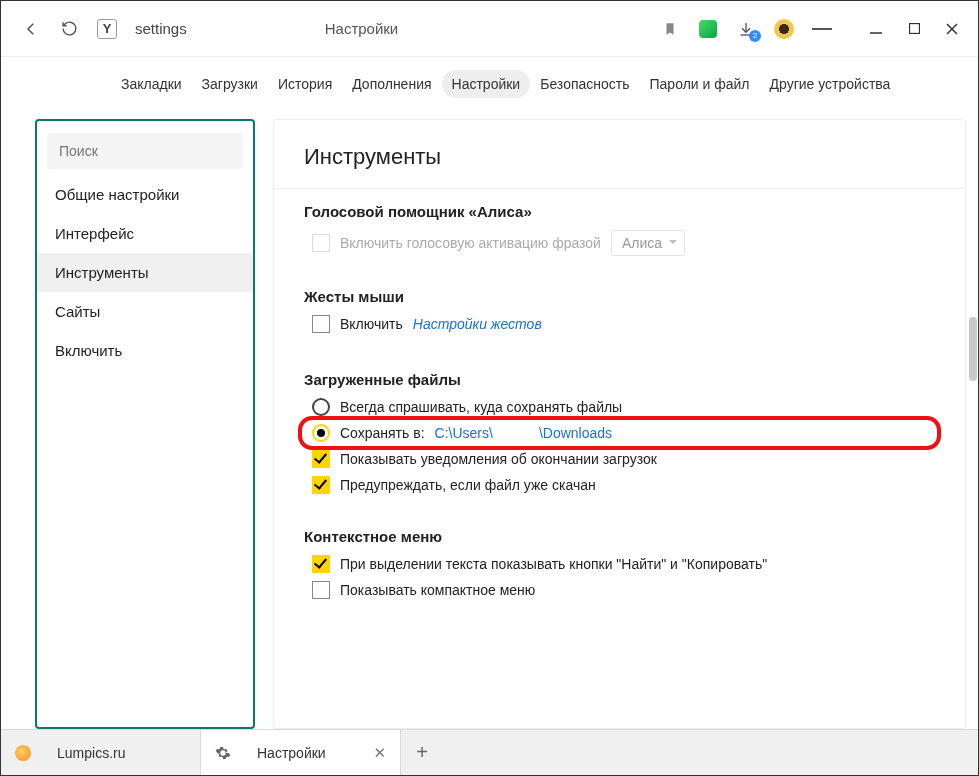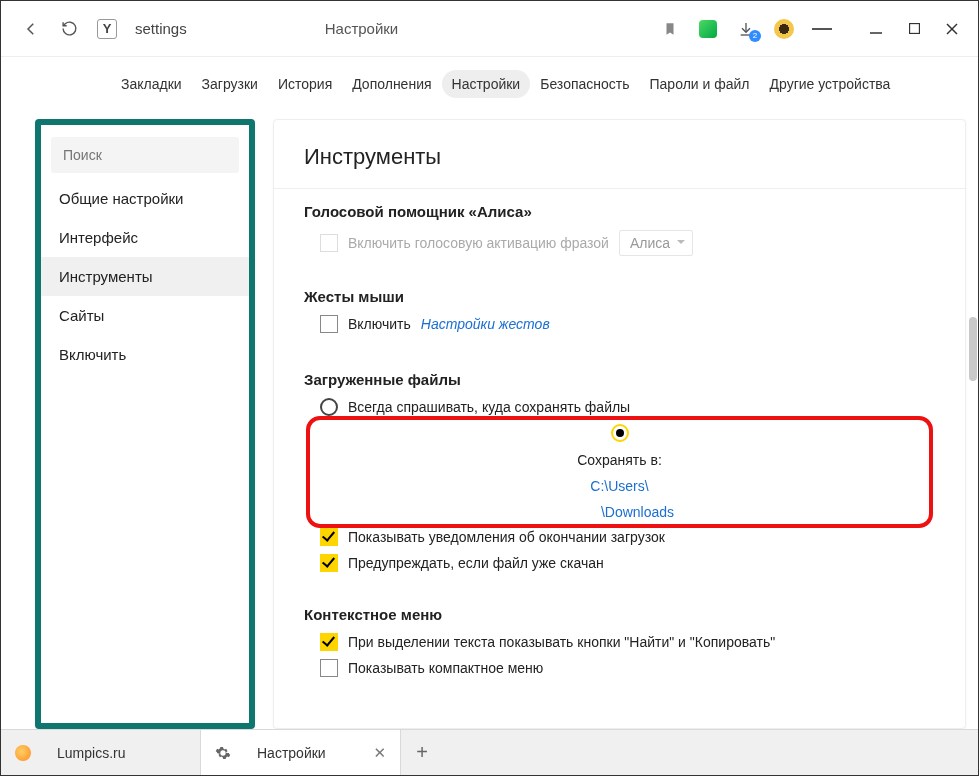--- a/index.html
+++ b/index.html
@@ -31,7 +31,7 @@
   .body-area { position:absolute; top:110px; left:0; right:0; bottom:46px; display:flex; padding:8px 12px 0 34px; }
 
   
-  .sidebar { width:220px; background:#fff; border:6px solid #0f766e; border-radius:4px; box-shadow:0 1px 3px rgba(0,0,0,.04); padding:8px 0 12px; }
+  .sidebar { width:220px; background:#fff; border:2px solid #0f766e; border-radius:4px; box-shadow:0 1px 3px rgba(0,0,0,.04); padding:8px 0 12px; }
   .sidebar .search { margin:4px 10px 6px; }
   .sidebar .search input { width:100%; border:none; background:#f4f4f4; padding:10px 12px; font-size:14px; color:#666; border-radius:3px; outline:none; }
   .sidebar .side-item { padding:11px 18px; font-size:15px; color:#222; cursor:pointer; }

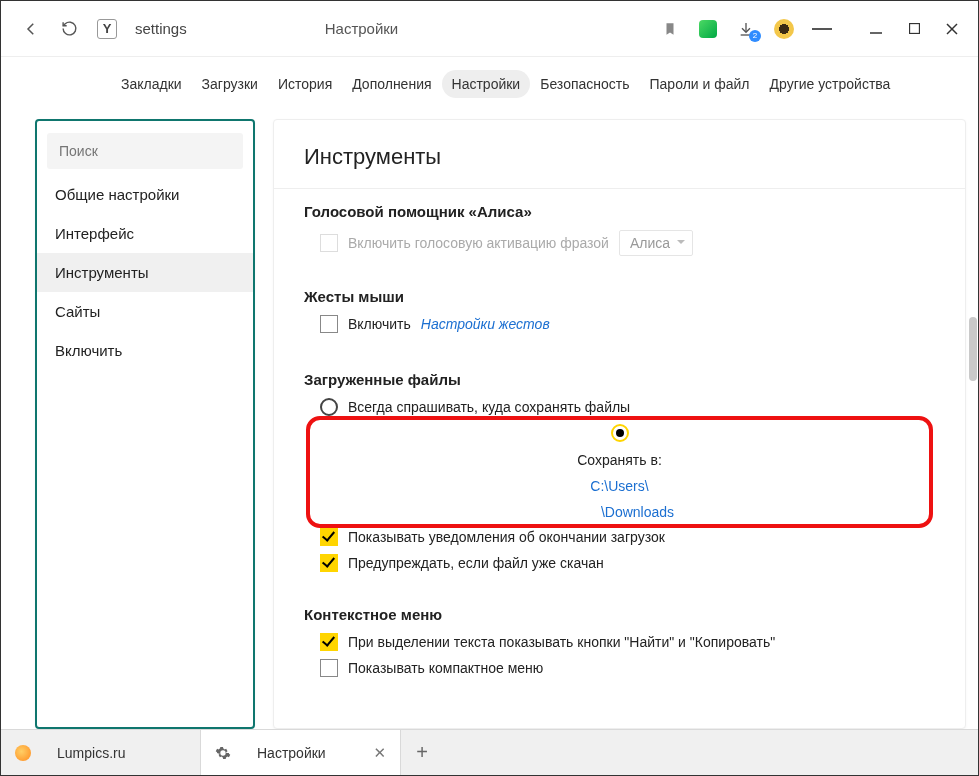--- a/index.html
+++ b/index.html
@@ -44,7 +44,7 @@
   .first-title { margin-top:0; }
   .hr { border:none; border-top:1px solid #eee; margin:0 -30px; }
 
-  .row { display:flex; align-items:center; gap:10px; margin:8px 16px; font-size:14px; color:#222; }
+  .row { display:flex; align-items:center; gap:10px; margin:8px 8px; font-size:14px; color:#222; }
   .disabled { color:#aaa; }
 
   .chk { width:18px; height:18px; border:1.5px solid #888; background:#fff; position:relative; flex-shrink:0; }

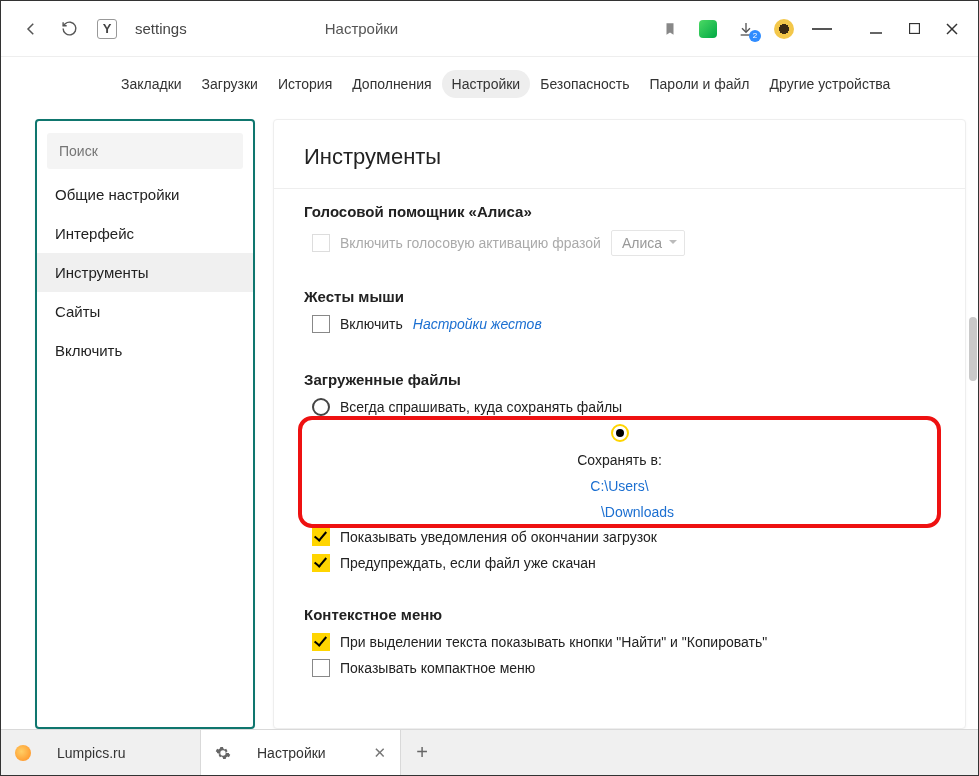--- a/index.html
+++ b/index.html
@@ -64,7 +64,7 @@
   .dropdown-fake:after { content:""; position:absolute; right:7px; top:9px; border:4px solid transparent; border-top-color:#bbb; }
 
   
-  .hl-ring { position:relative;flex-direction:column; }
+  .hl-ring { position:relative; }
   .hl-ring:before { content:""; position:absolute; left:-14px; right:-14px; top:-8px; bottom:-8px; border:4px solid #e11; border-radius:14px; pointer-events:none; }
 
   

